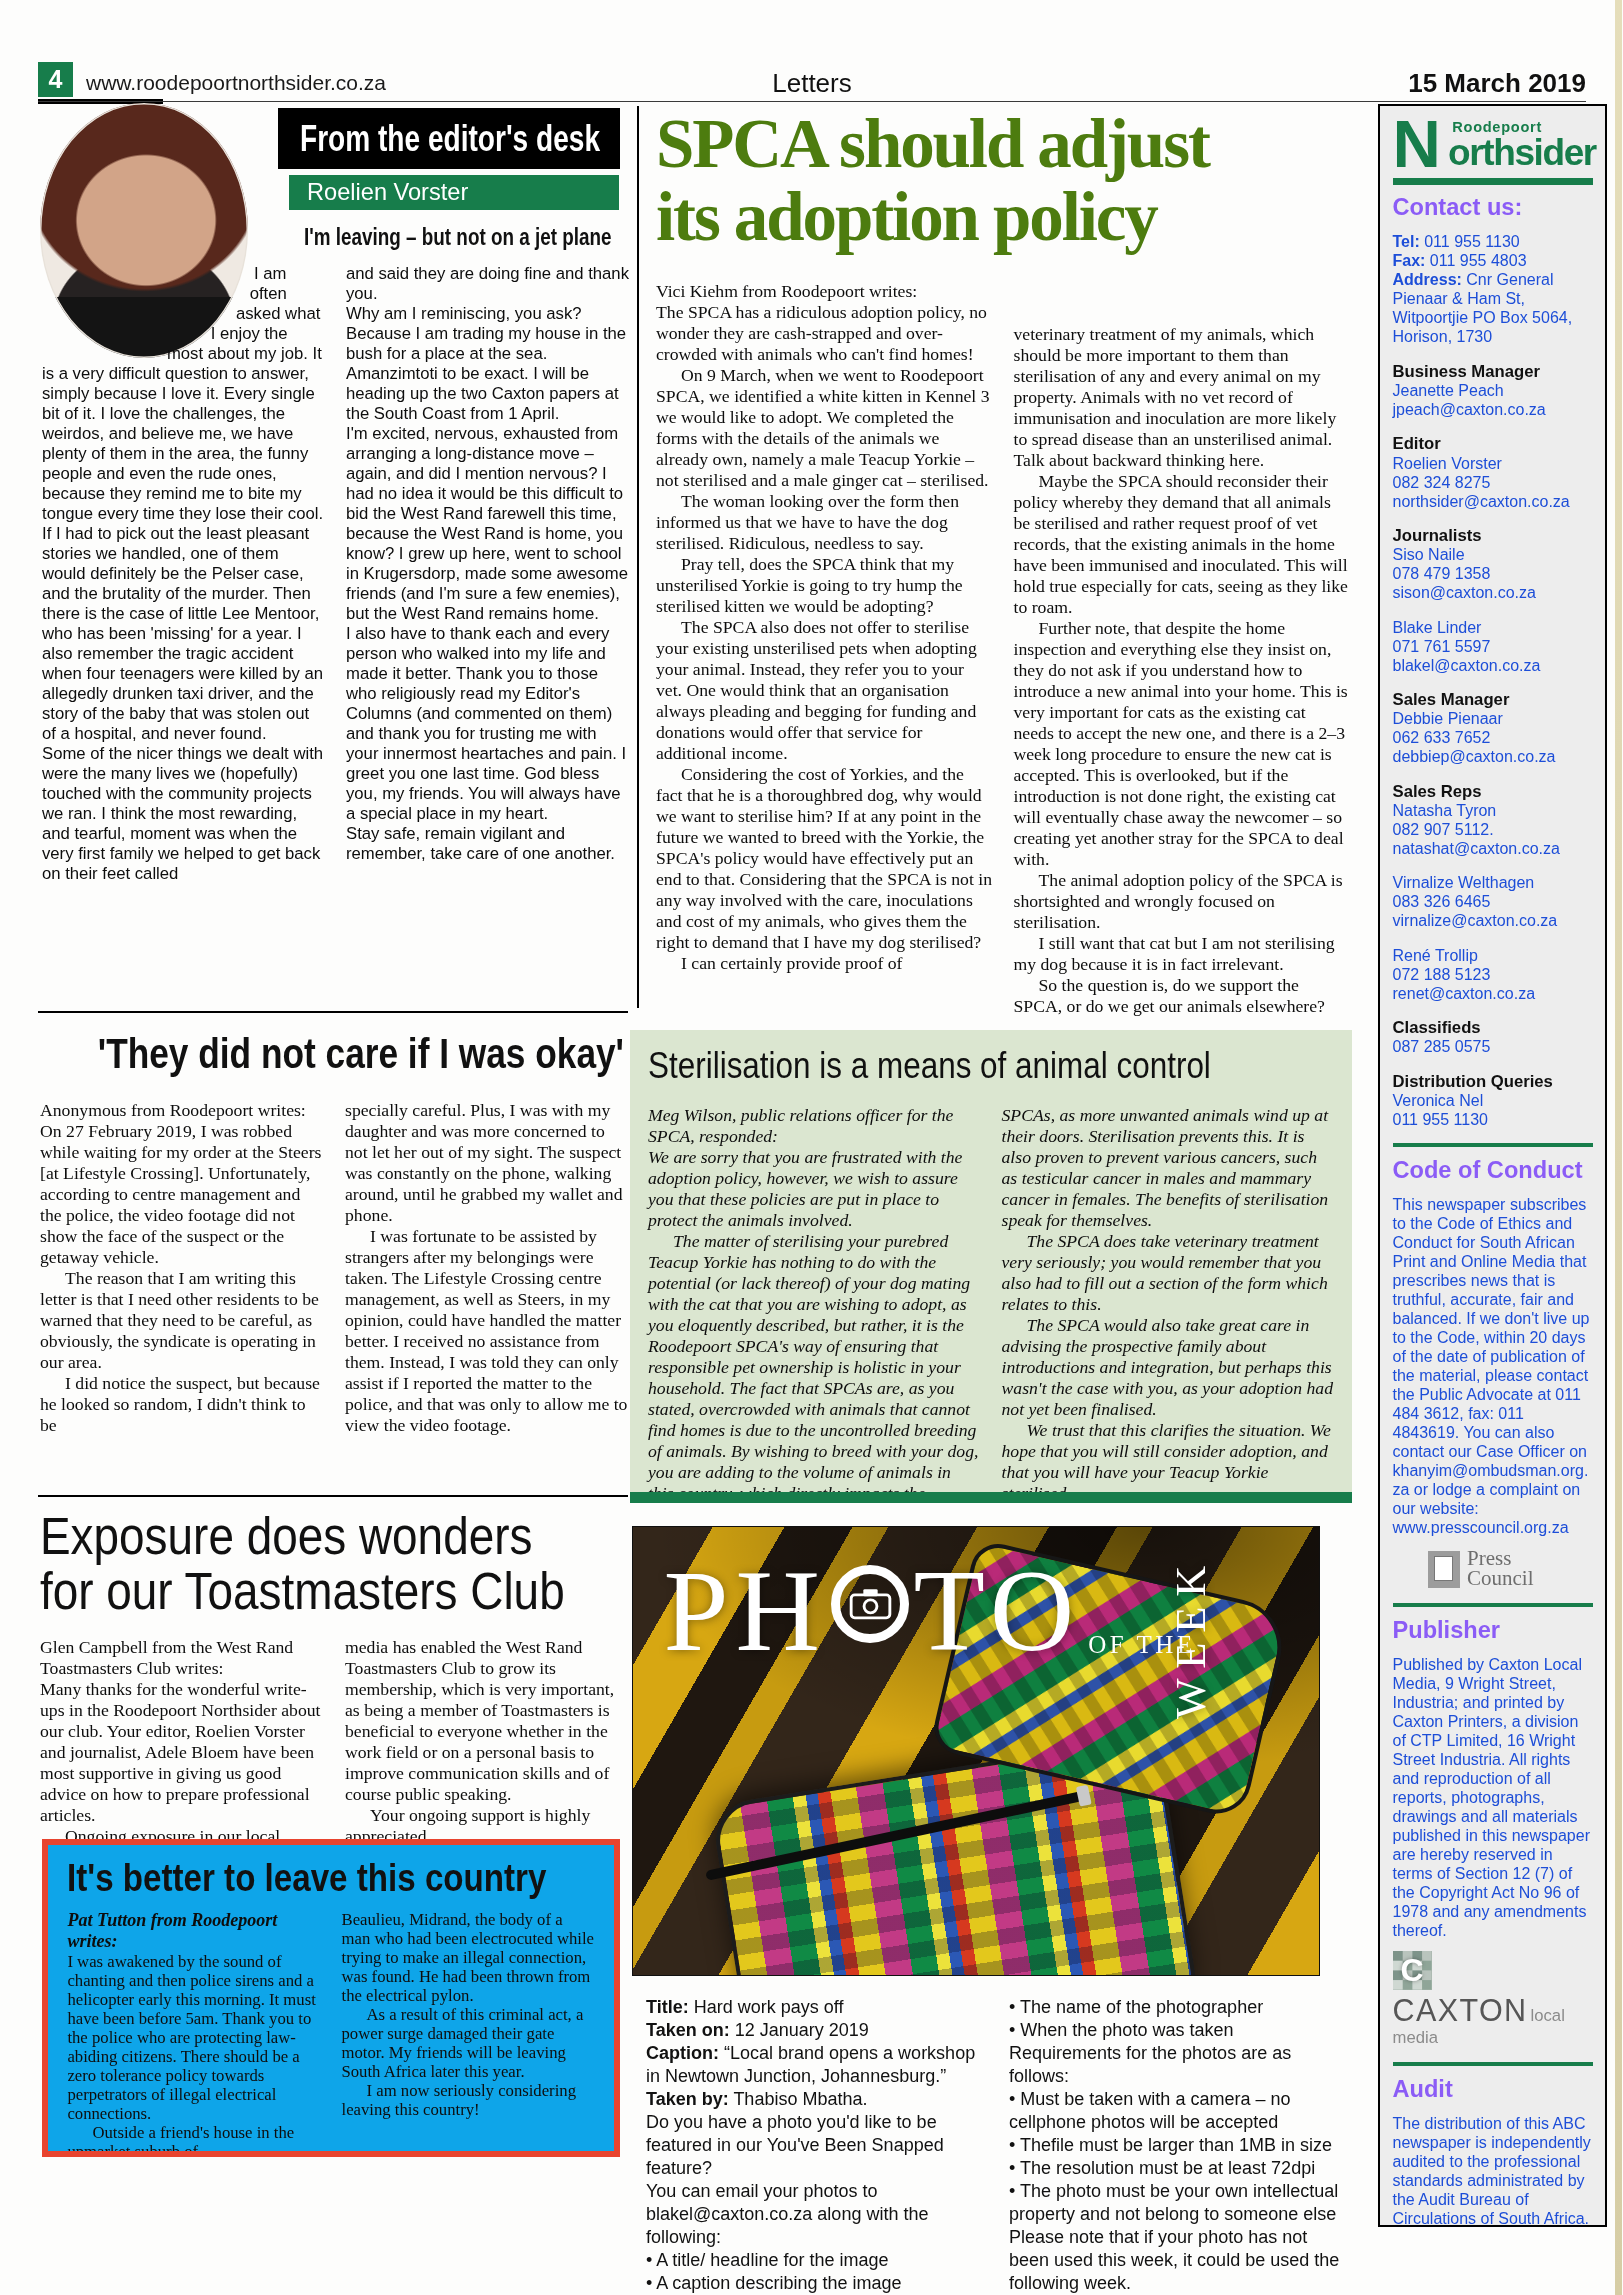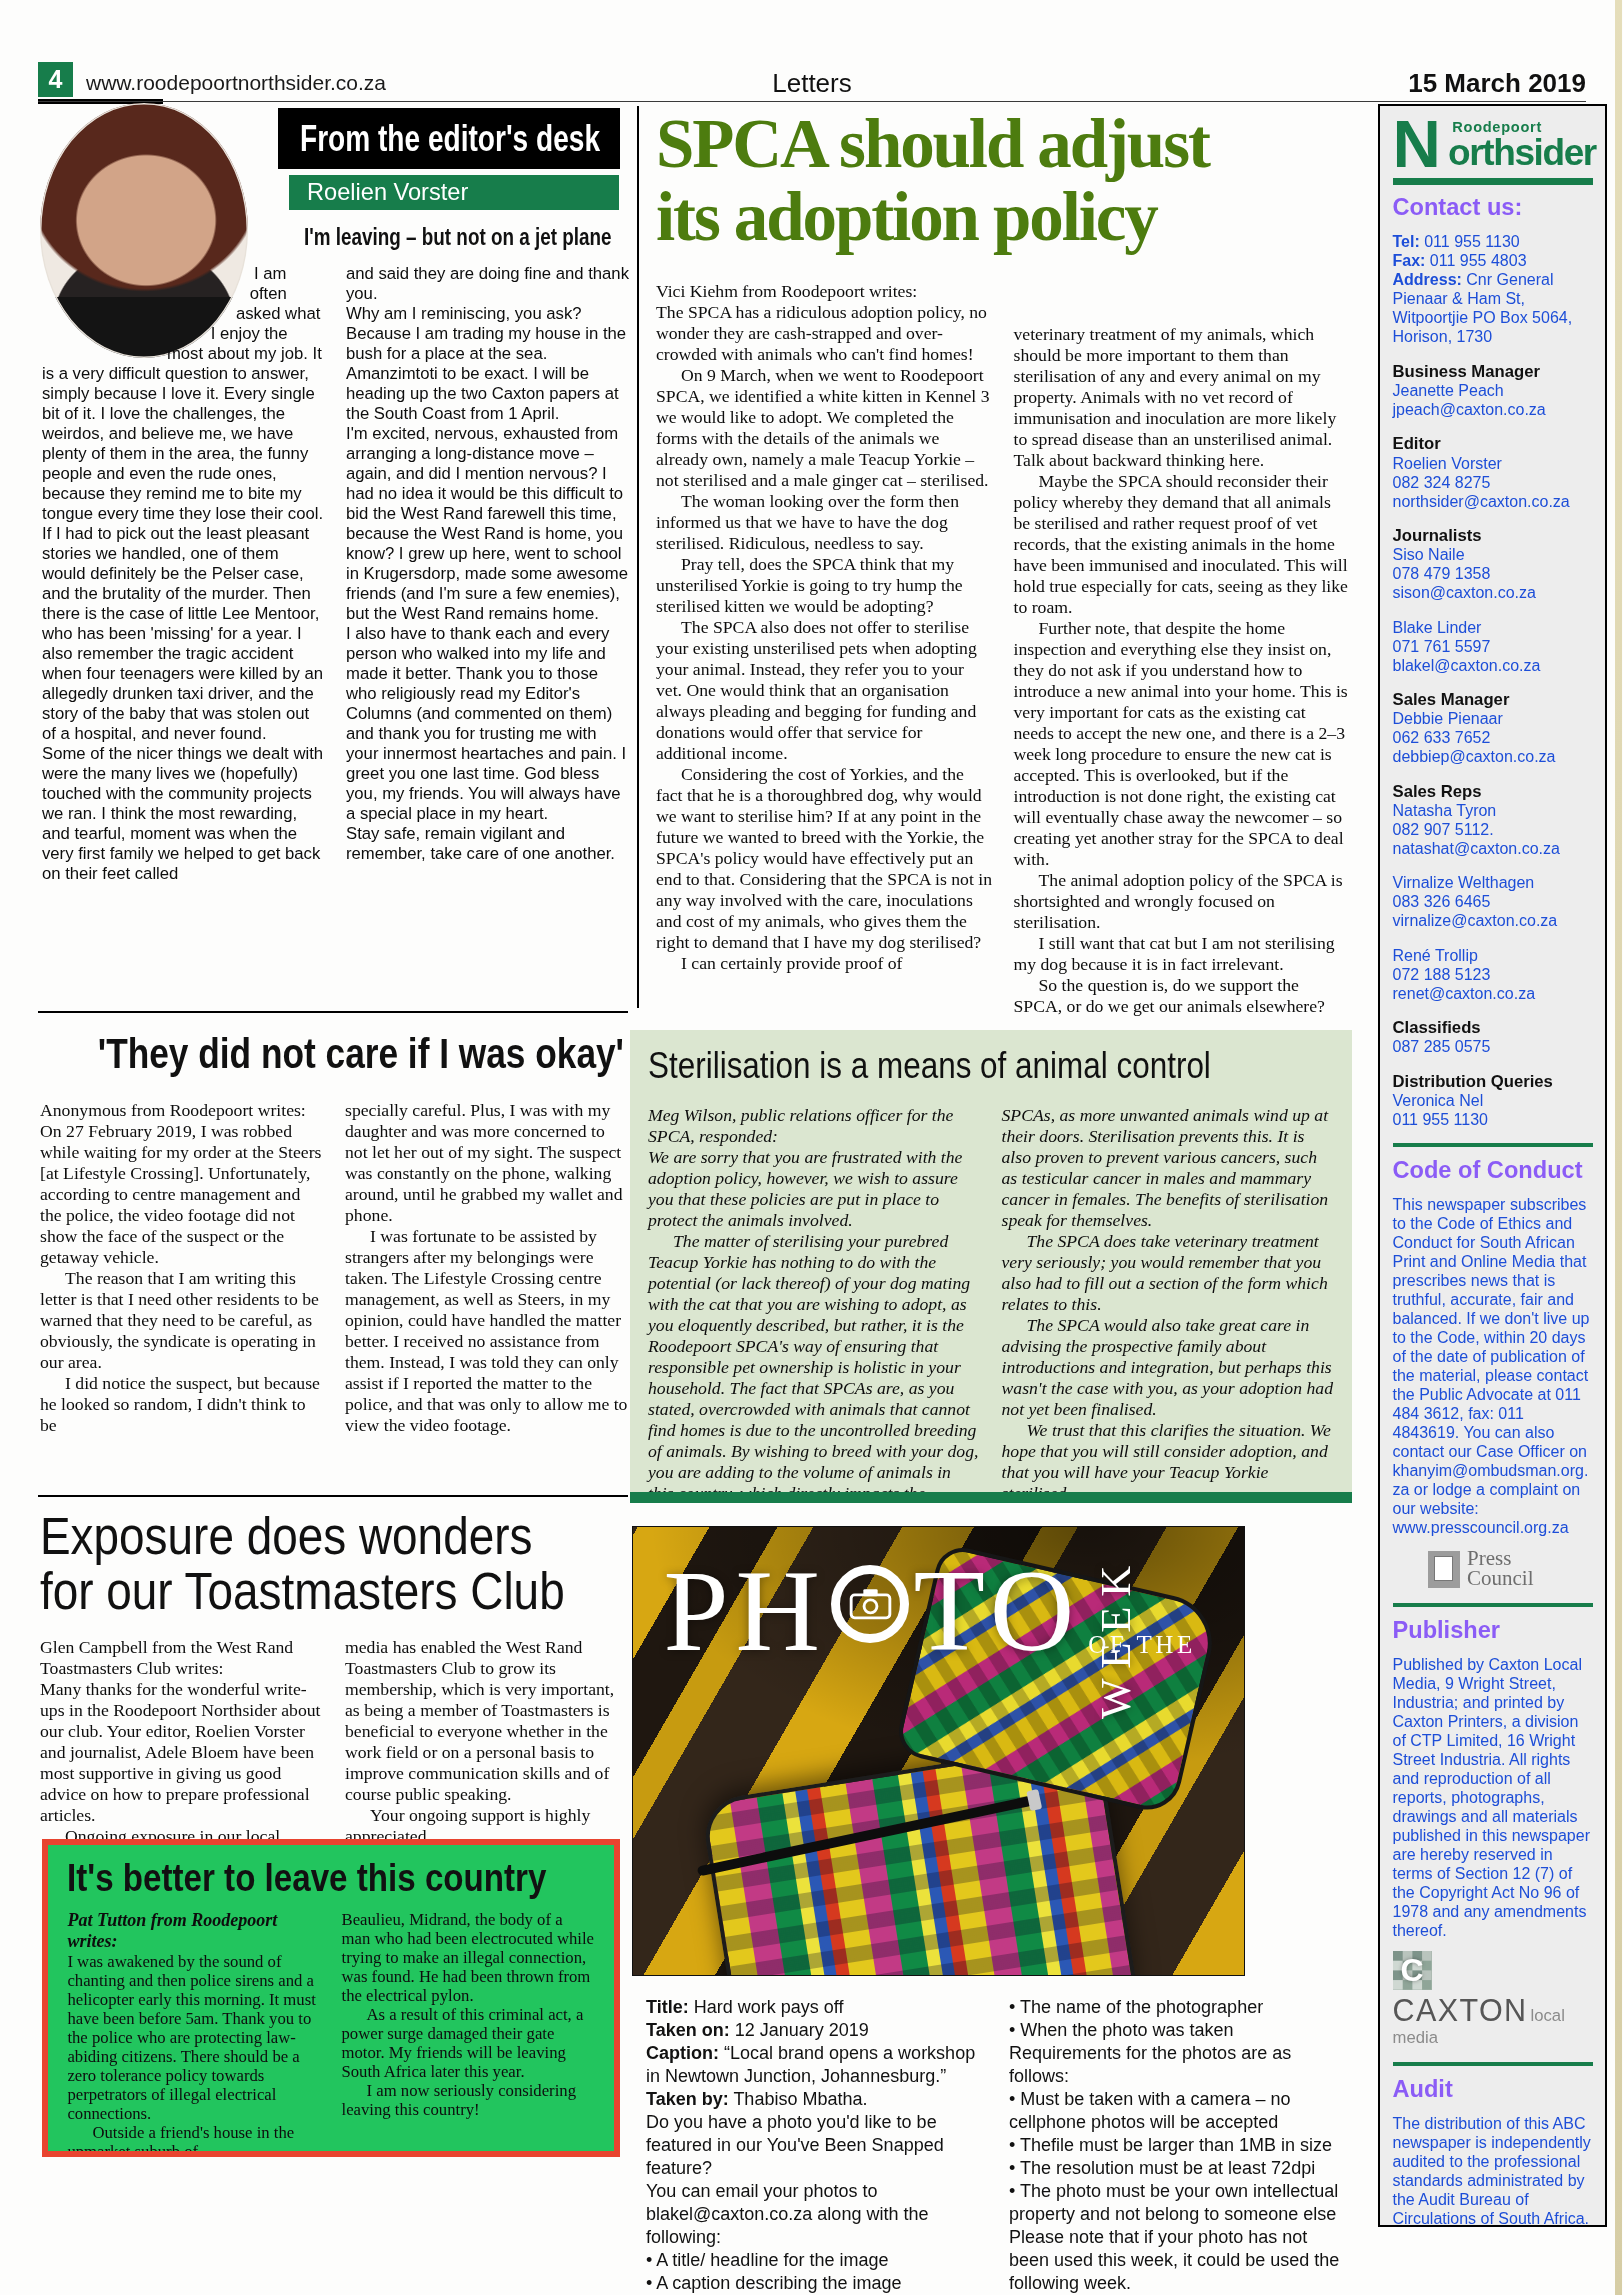--- a/index.html
+++ b/index.html
@@ -74,7 +74,7 @@
   .ster-bar{left:630px;top:1492px;width:722px;height:11px;background:#177d4b}
 
   
-  .potw{left:632px;top:1526px;width:613px;height:450px;border:1.4px solid #101010;overflow:hidden;
+  .potw{left:632px;top:1526px;width:688px;height:450px;border:1.4px solid #101010;overflow:hidden;
     background:
       radial-gradient(120% 90% at 75% 0%,rgba(0,0,0,.55),rgba(0,0,0,0) 60%),
       repeating-linear-gradient(300deg,#d7a712 0 62px,#33261a 62px 139px,#c79b10 139px 170px,#1f1710 170px 229px);

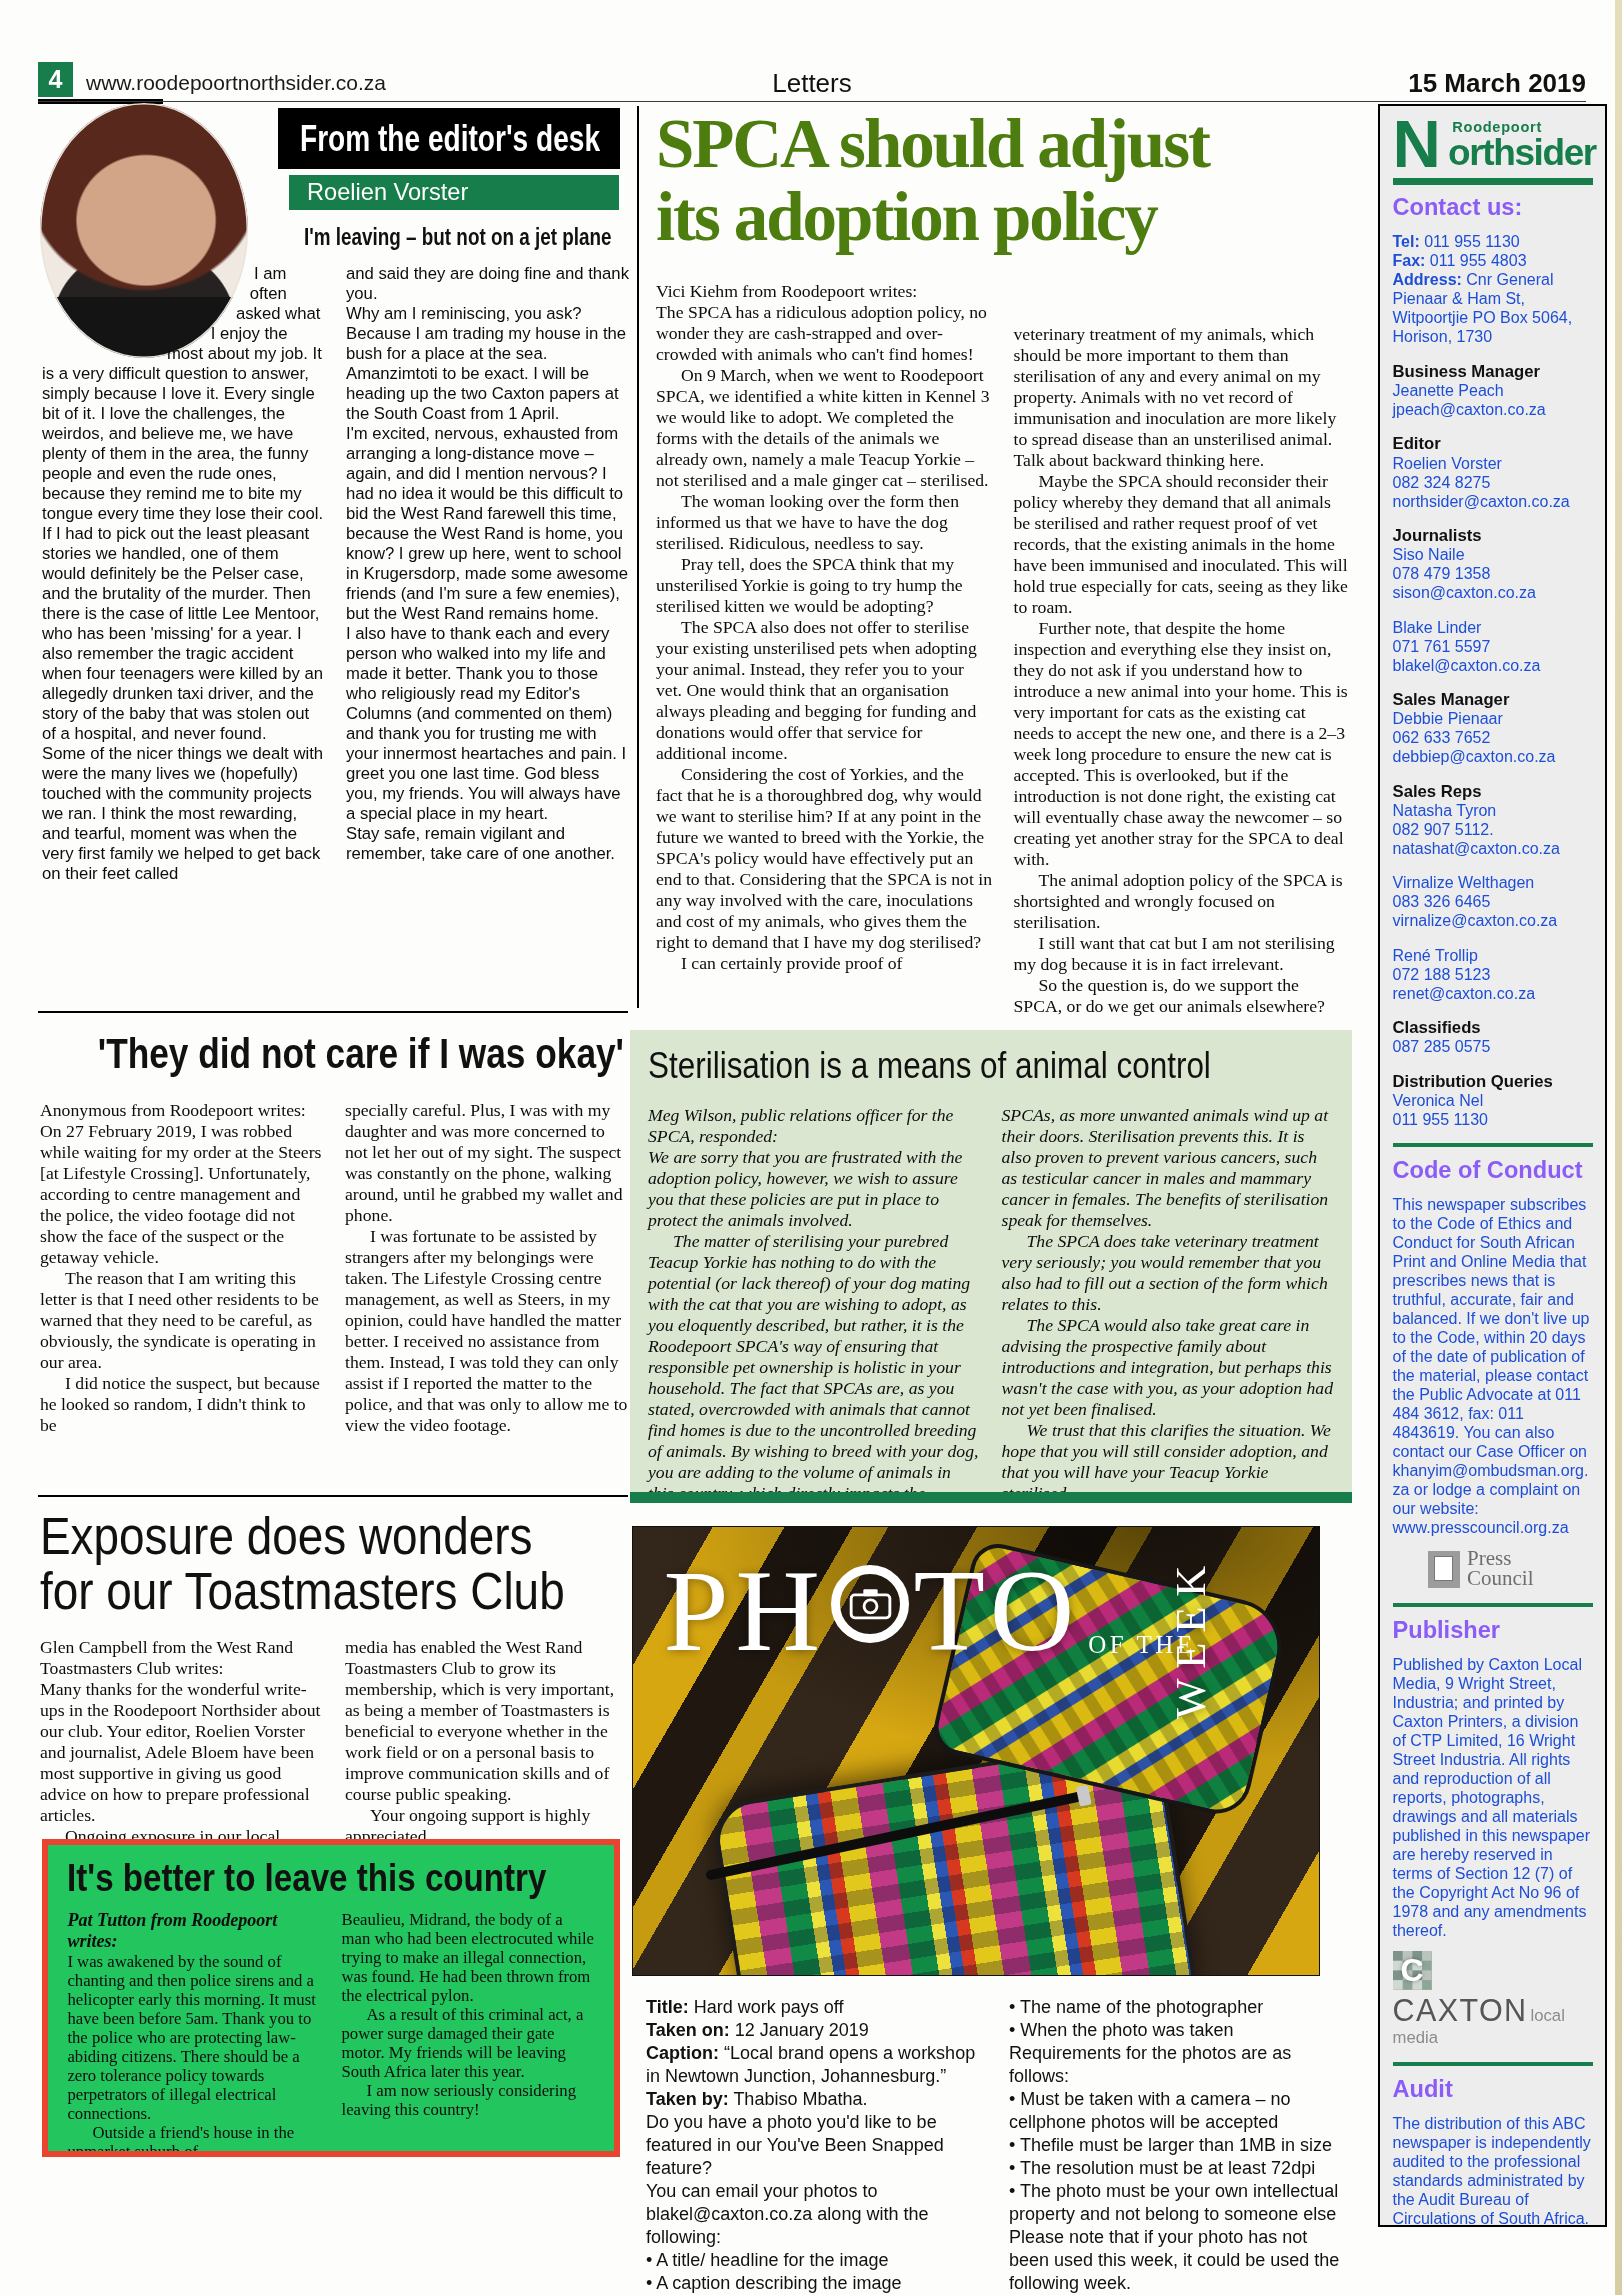--- a/index.html
+++ b/index.html
@@ -59,7 +59,7 @@
   .toast{left:40px;top:1510px;width:589px}
   .toast .hd{font:400 51px/1.07 "Liberation Sans",sans-serif;margin-bottom:18px}
   .toast .hd .cond{transform:scaleX(.9)}
-  .redbox{left:42px;top:1839px;width:578px;height:318px;border:6.2px solid #e8442f;background:#22c55e;
+  .redbox{left:42px;top:1839px;width:578px;height:318px;border:6.2px solid #e8442f;background:#0ea5e9;
           padding:11px 19.4px;overflow:hidden}
   .redbox .hd{font:700 39px "Liberation Sans",sans-serif;margin-bottom:9.7px}
   .redbox p{font:16.7px/19px "Liberation Serif",serif}

